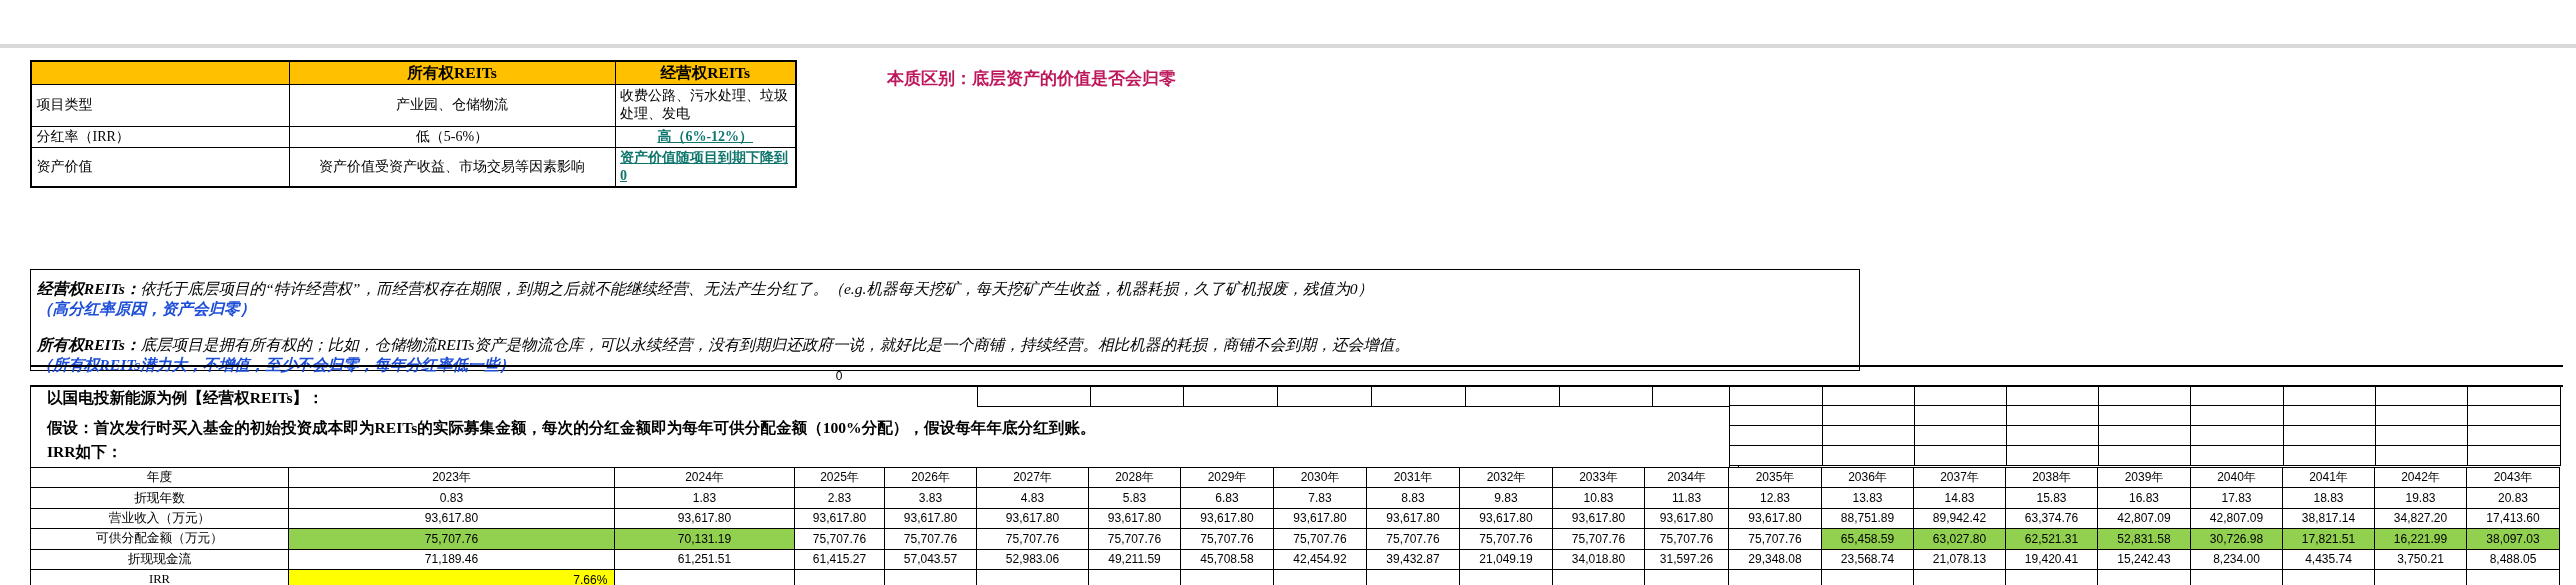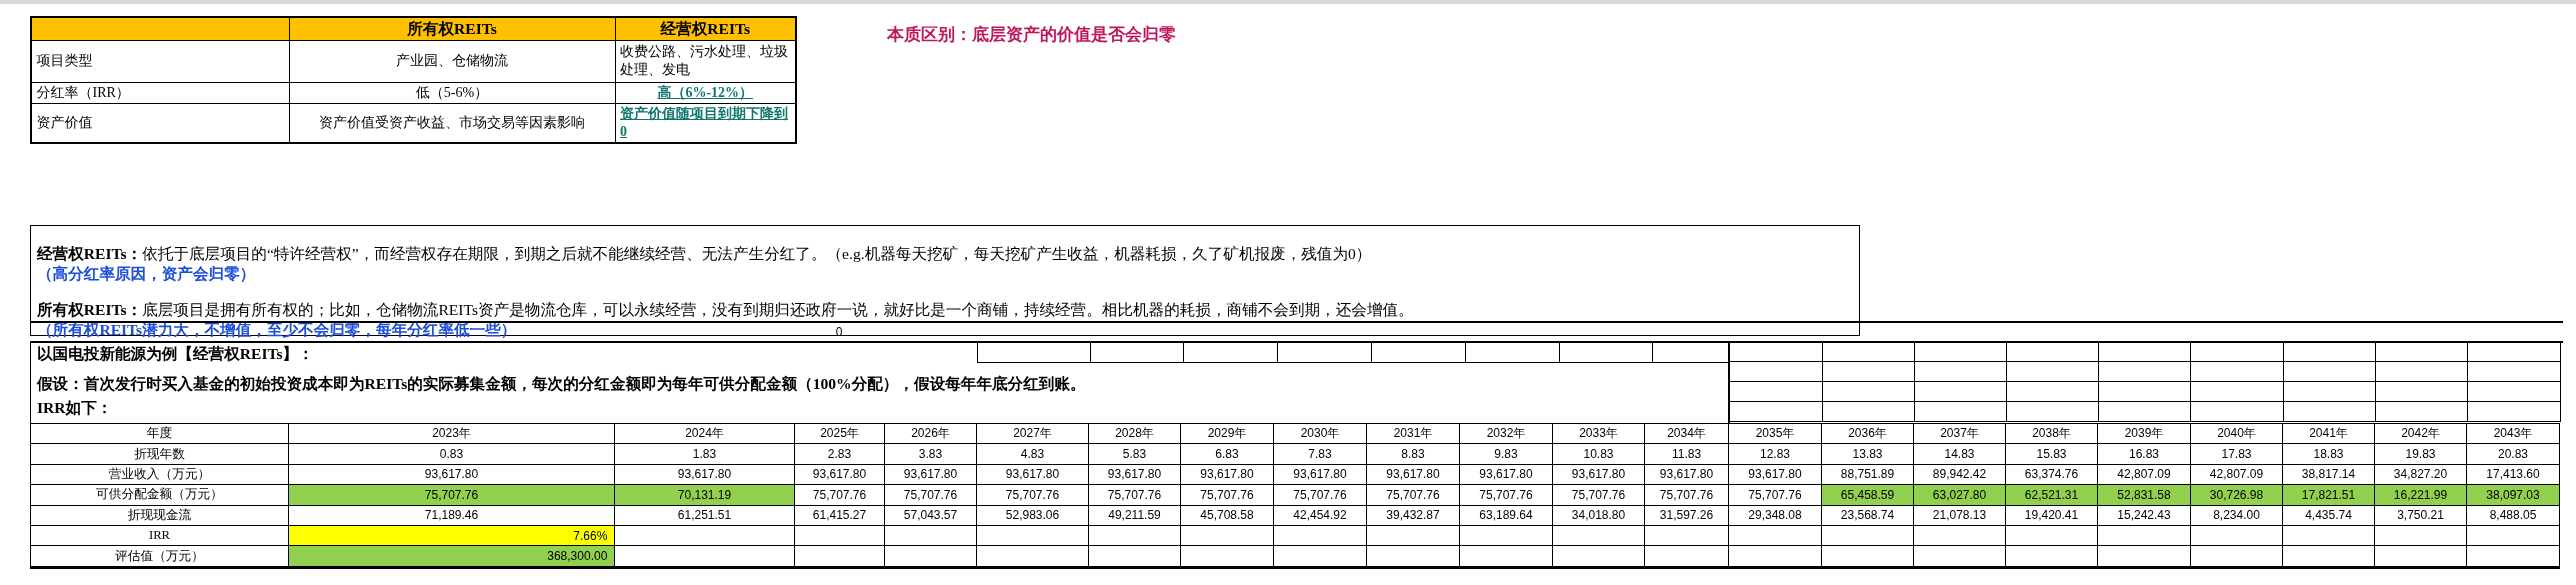--- a/index.html
+++ b/index.html
@@ -5,7 +5,7 @@
   html,body{margin:0;padding:0;background:#fff;}
   #canvas{position:relative;width:2576px;height:585px;background:#ffffff;overflow:hidden;
           font-family:"Liberation Serif","DejaVu Serif",serif;color:#000;}
-  .abs{position:absolute;}
+  .abs{position:absolute;margin-top:44px;}
   
   #top-strip{left:0;top:0;width:2576px;height:3.7px;background:#d9d9d9;}
   

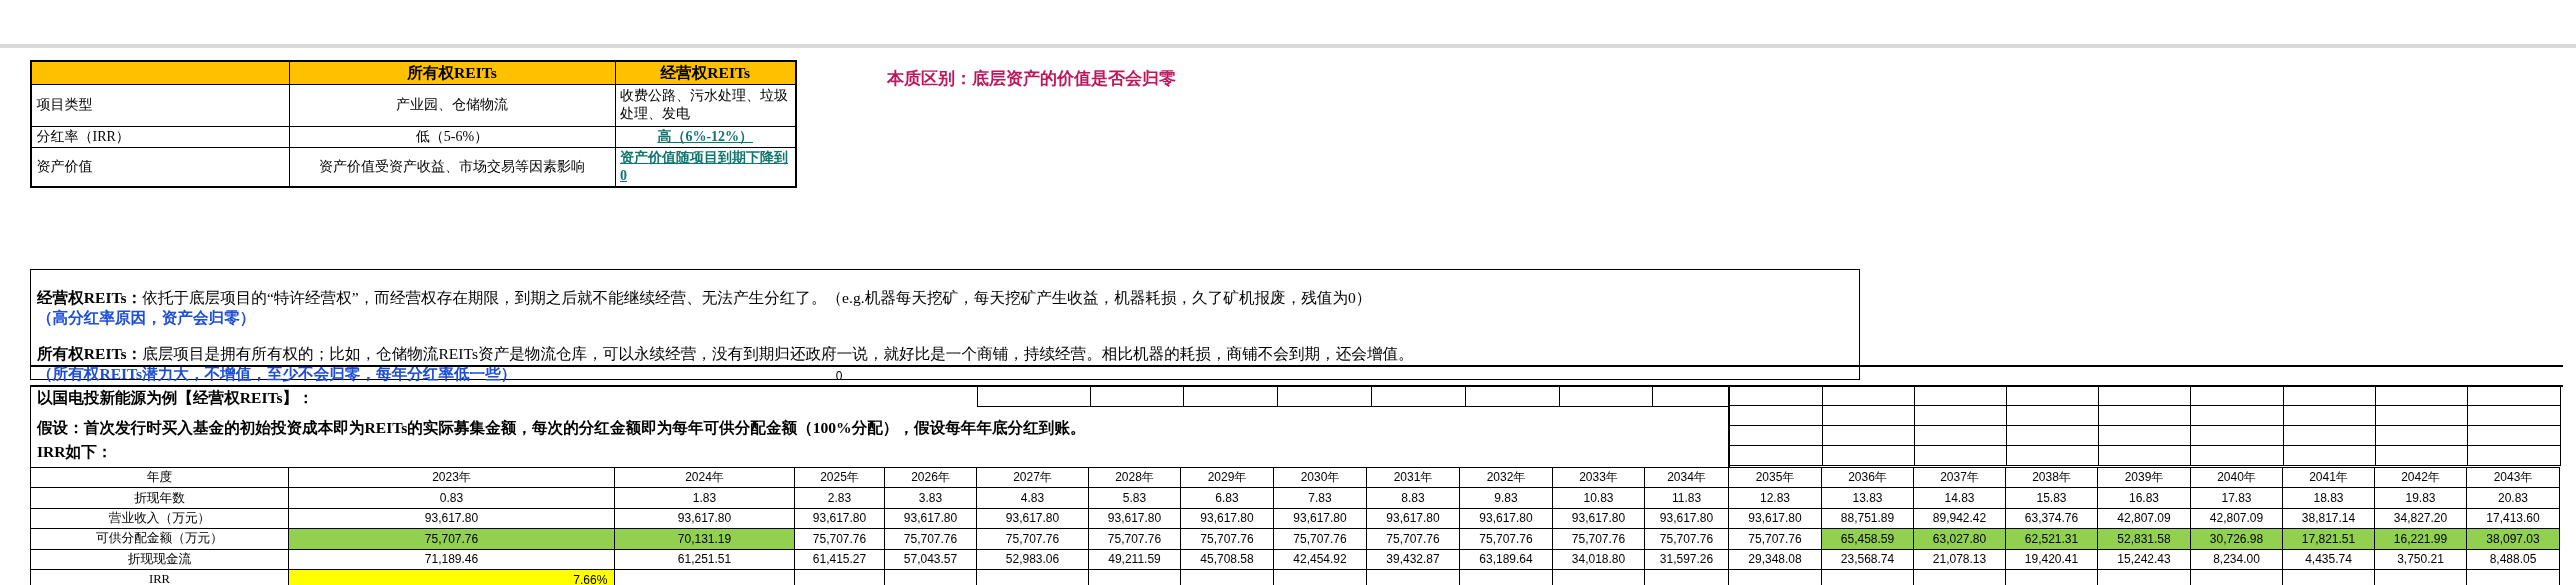--- a/index.html
+++ b/index.html
@@ -30,7 +30,7 @@
   #annotation{left:887px;top:23px;font-size:17px;font-weight:bold;color:#be185d;white-space:nowrap;}
   
   #notes-box{left:30px;top:225px;width:1816px;height:91px;border:1.5px solid #000;background:#fff;
-             padding:18px 6px 0 6px;overflow:visible;}
+             padding:9px 6px 0 6px;overflow:visible;font-style:italic;}
   .nb-line{font-size:15.6px;line-height:20px;white-space:nowrap;}
   .nb-gap{margin-top:16.4px;}
   .nb-red{color:#1d4ed8;font-weight:bold;}

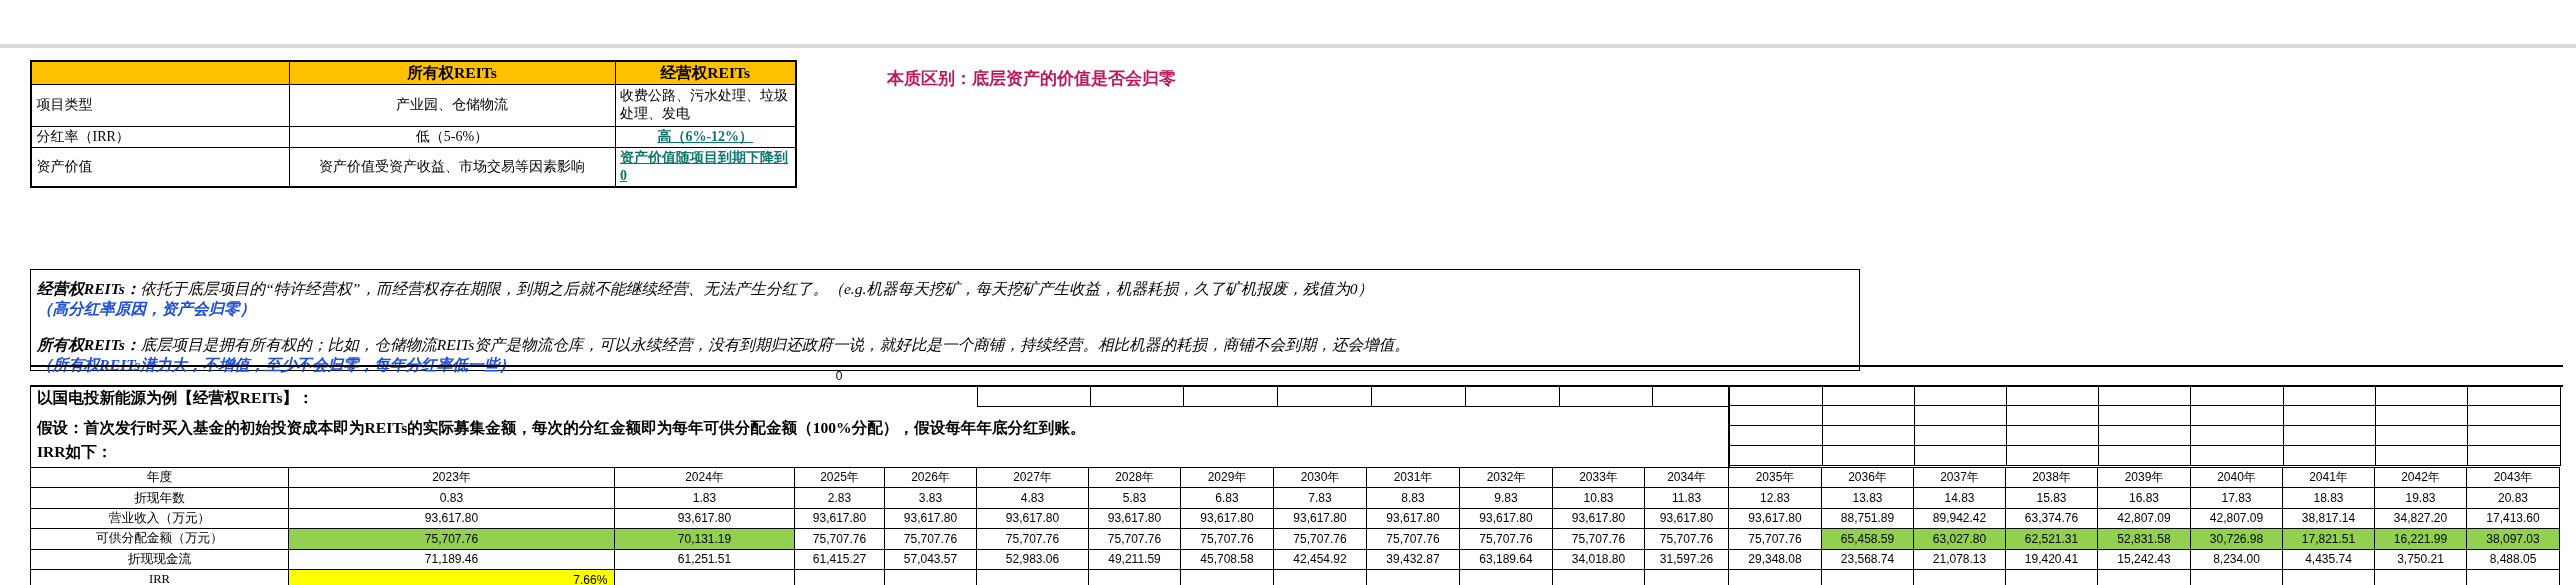--- a/index.html
+++ b/index.html
@@ -45,7 +45,7 @@
   #strip-row .sc{height:18.6px;border-left:0.7px solid #000;}
   
   #example-box{left:30px;top:341px;width:1691px;height:82px;border-left:1.5px solid #000;
-               border-right:1.5px solid #000;background:transparent;padding:3px 0 0 6px;}
+               border-right:1.5px solid #000;background:transparent;padding:3px 0 0 16px;}
   .ex-line{font-size:15.6px;line-height:19.4px;font-weight:bold;white-space:nowrap;}
   .ex-line.m1{margin-top:10.4px;}
   .ex-line.m2{margin-top:4.5px;}

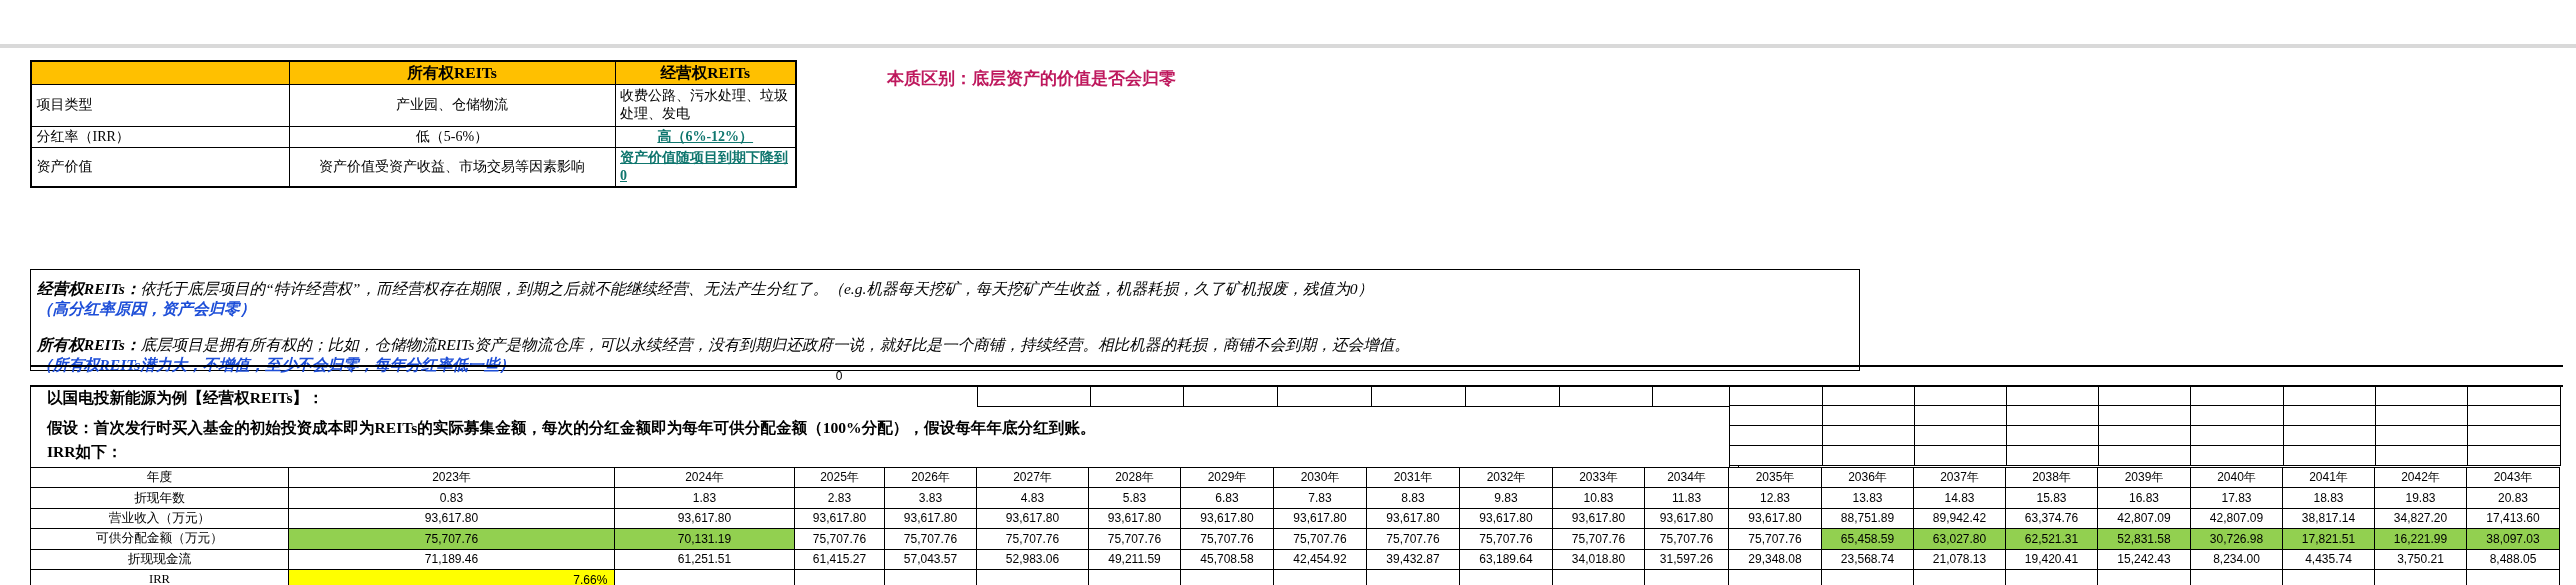--- a/index.html
+++ b/index.html
@@ -302,7 +302,7 @@
           <td class="c">45,708.58</td>
           <td class="c">42,454.92</td>
           <td class="c">39,432.87</td>
-          <td class="c">63,189.64</td>
+          <td class="c">21,049.19</td>
           <td class="c">34,018.80</td>
           <td class="c">31,597.26</td>
           <td class="c">29,348.08</td>

